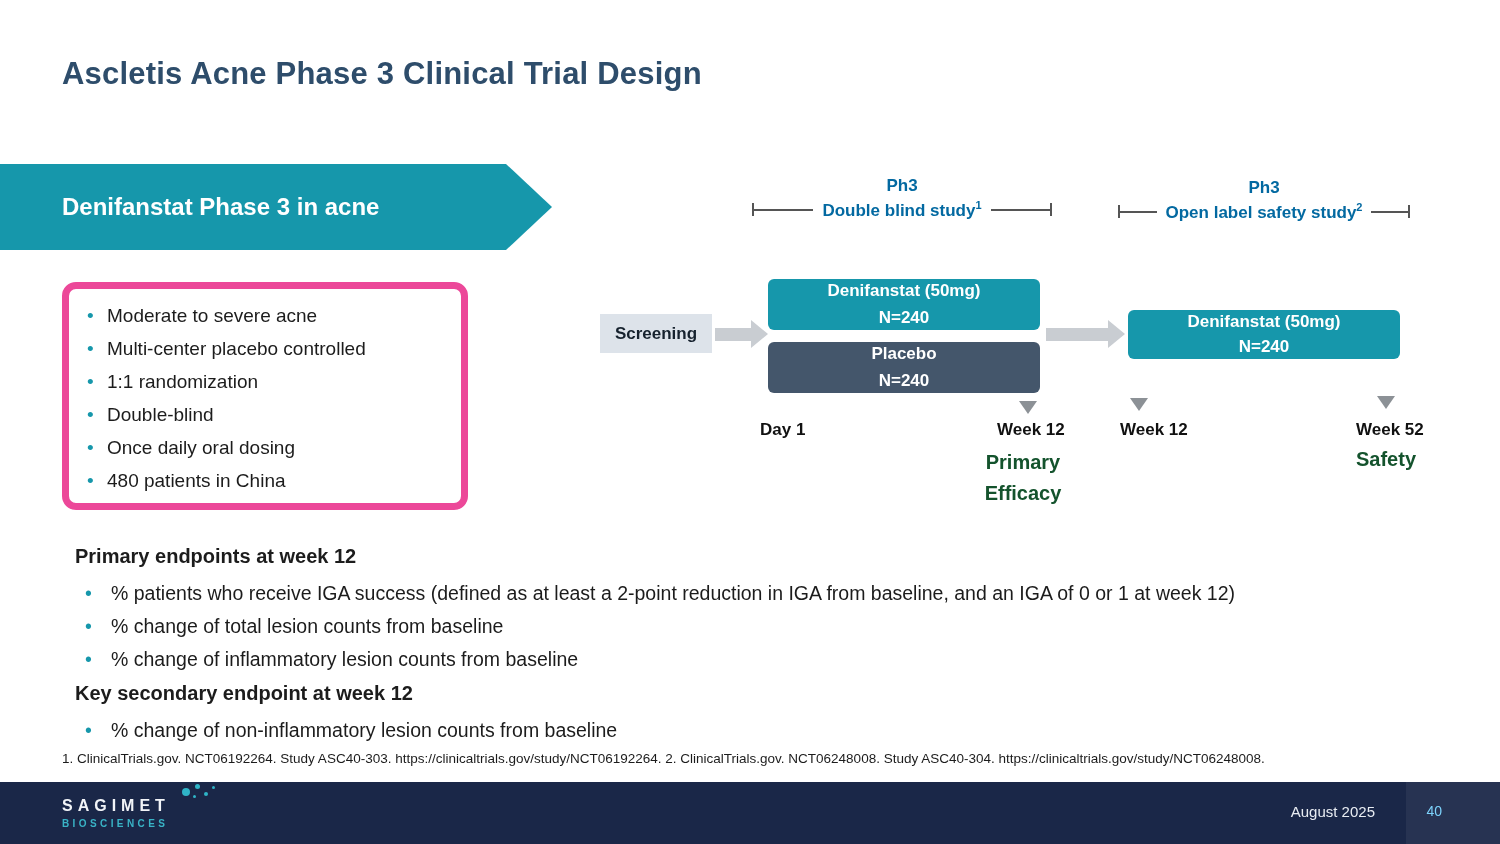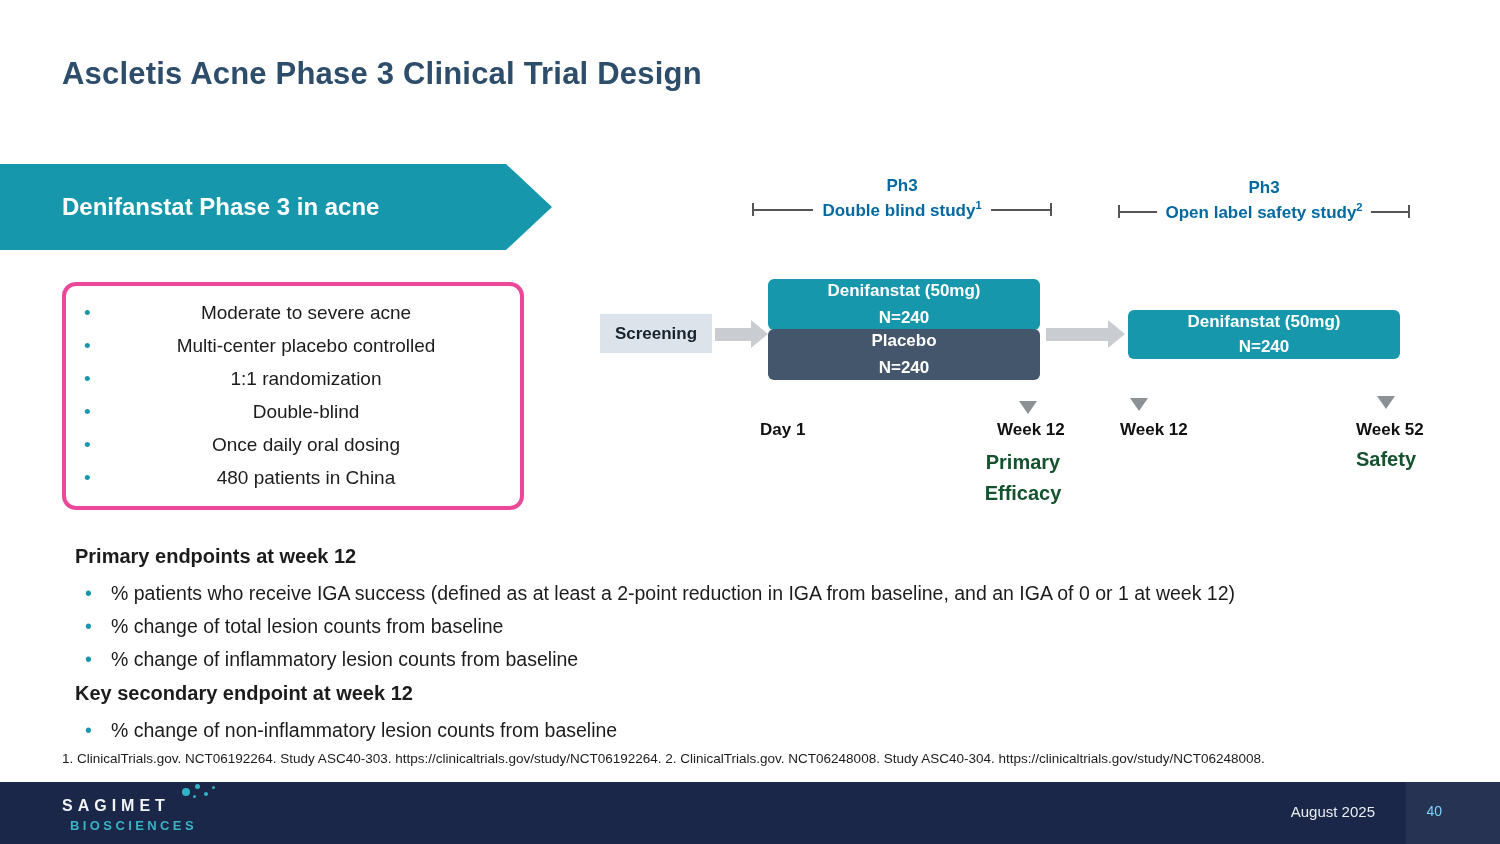--- a/index.html
+++ b/index.html
@@ -17,8 +17,8 @@
   .banner-label{color:#fff;font-weight:bold;font-size:24px;padding-left:62px;}
 
   
-  .feature-box{left:62px;top:282px;width:462px;height:228px;border:4px solid #ec4899;
-               border-radius:14px;box-sizing:border-box;padding:10px 12px 0 12px;text-align:center;}
+  .feature-box{left:62px;top:282px;width:406px;height:228px;border:7px solid #ec4899;
+               border-radius:14px;box-sizing:border-box;padding:10px 12px 0 12px;}
   .feature-box ul{margin:0;padding:0 0 0 26px;list-style:none;}
   .feature-box li{font-size:19px;line-height:33px;position:relative;color:#1c1c1c;}
   .feature-box li::before{content:"\2022";color:#1697ab;position:absolute;left:-20px;}

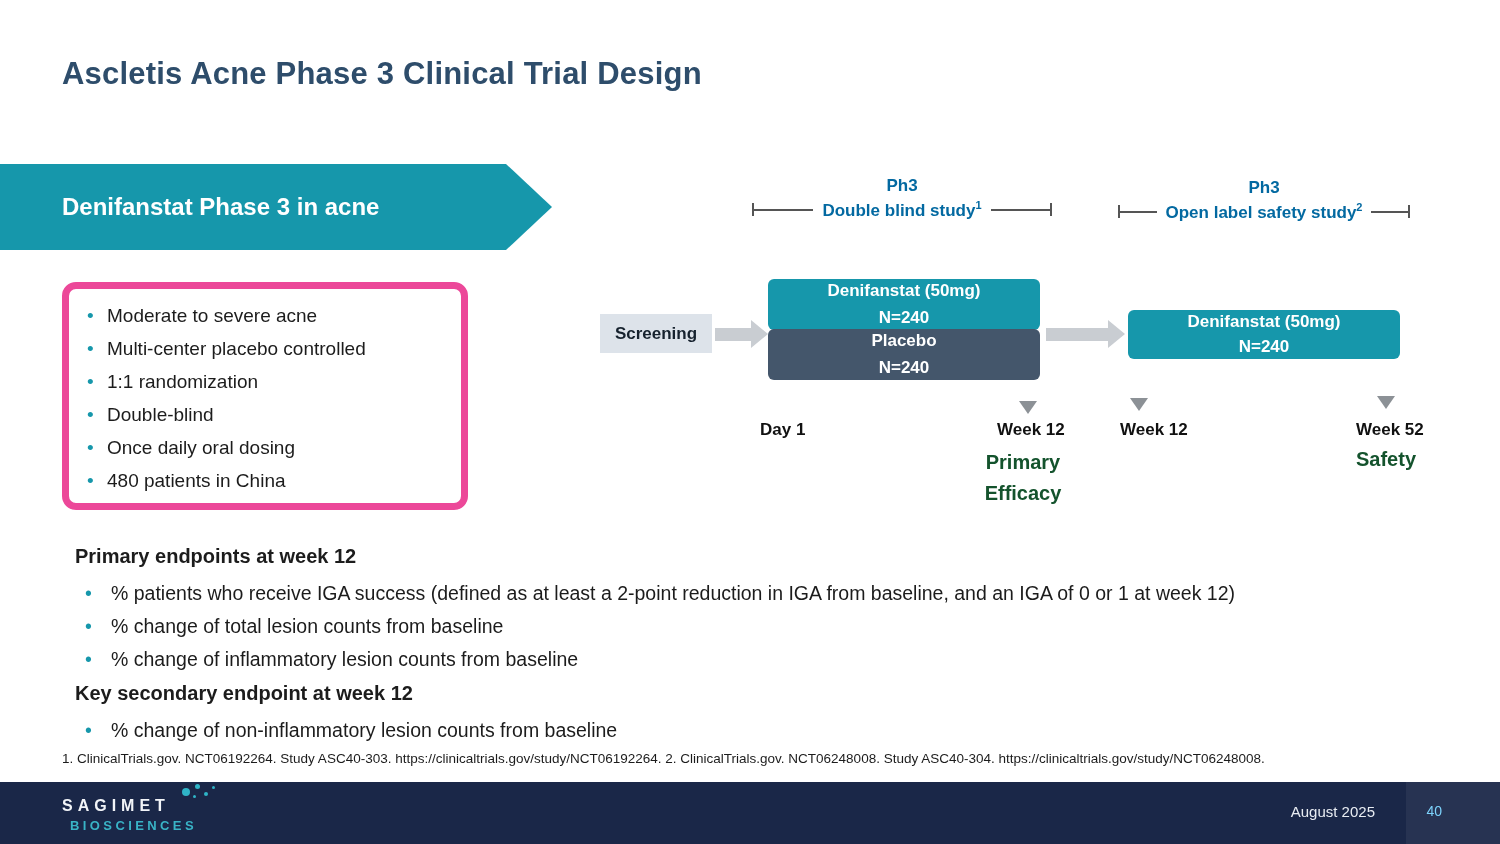--- a/index.html
+++ b/index.html
@@ -41,7 +41,7 @@
   .teal{background:#1697ab;}
   .slate{background:#44566b;}
   .arm1{left:768px;top:279px;width:272px;height:51px;}
-  .arm2{left:768px;top:329px;width:272px;height:51px;}
+  .arm2{left:768px;top:342px;width:272px;height:51px;}
   .arm3{left:1128px;top:310px;width:272px;height:49px;}
 
   

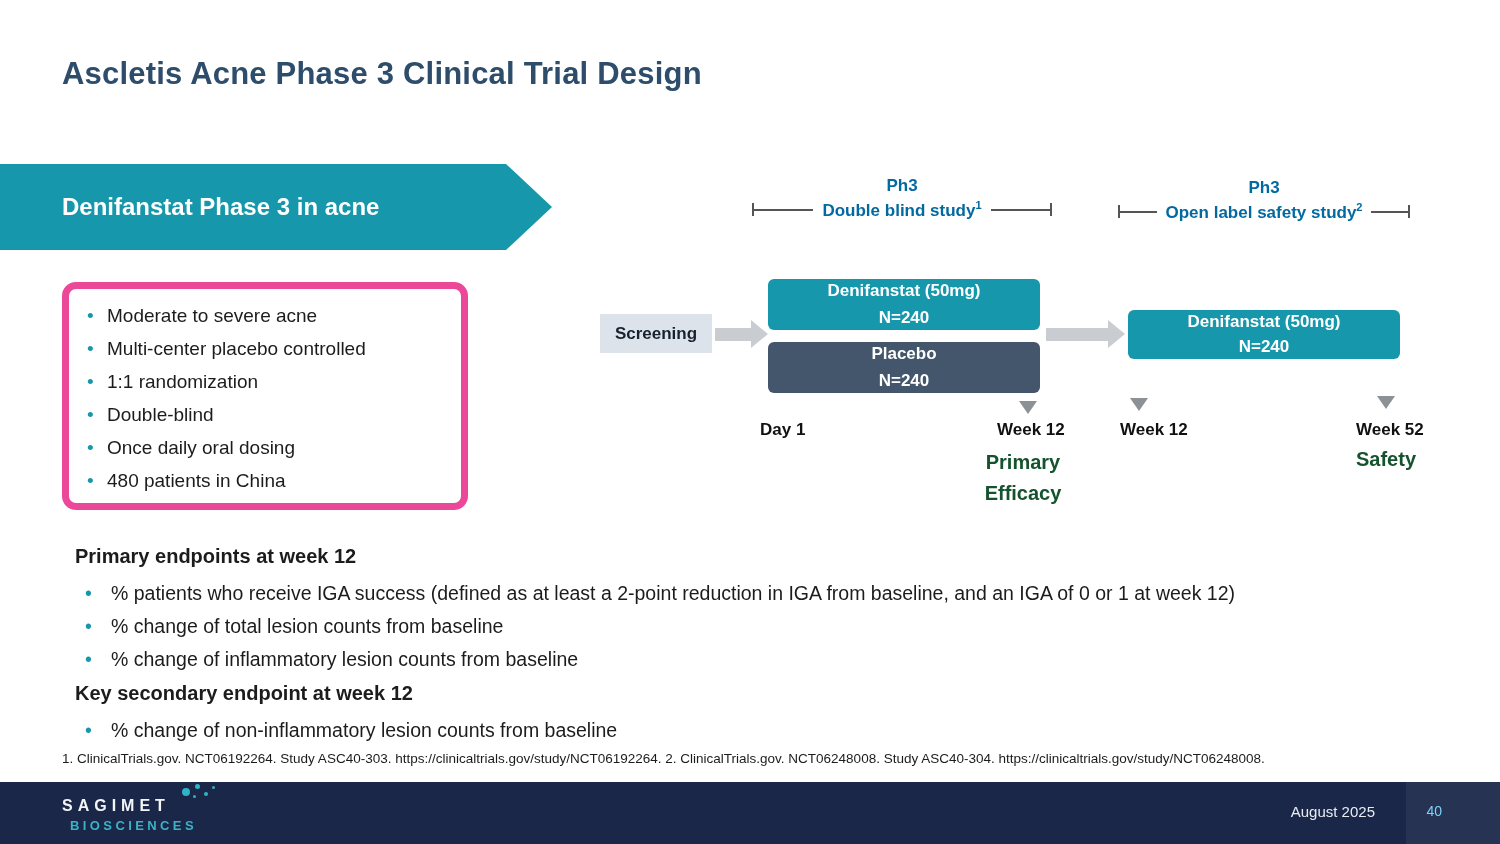--- a/index.html
+++ b/index.html
@@ -75,7 +75,7 @@
   .page-band{position:absolute;right:0;top:0;width:94px;height:62px;background:rgba(255,255,255,0.06);}
   .logo{position:absolute;left:62px;top:13px;}
   .logo-main{font-size:16px;letter-spacing:5px;color:#f2f4f8;font-weight:700;line-height:22px;}
-  .logo-sub{font-size:13px;letter-spacing:3.4px;color:#39b3c6;font-weight:bold;margin-top:1px;margin-left:8px;}
+  .logo-sub{font-size:10px;letter-spacing:3.4px;color:#39b3c6;font-weight:bold;margin-top:1px;}
   .logo-dot{position:absolute;border-radius:50%;background:#2fb4c7;}
   .d1{left:120px;top:-7px;width:8px;height:8px;}
   .d2{left:133px;top:-11px;width:5px;height:5px;}

